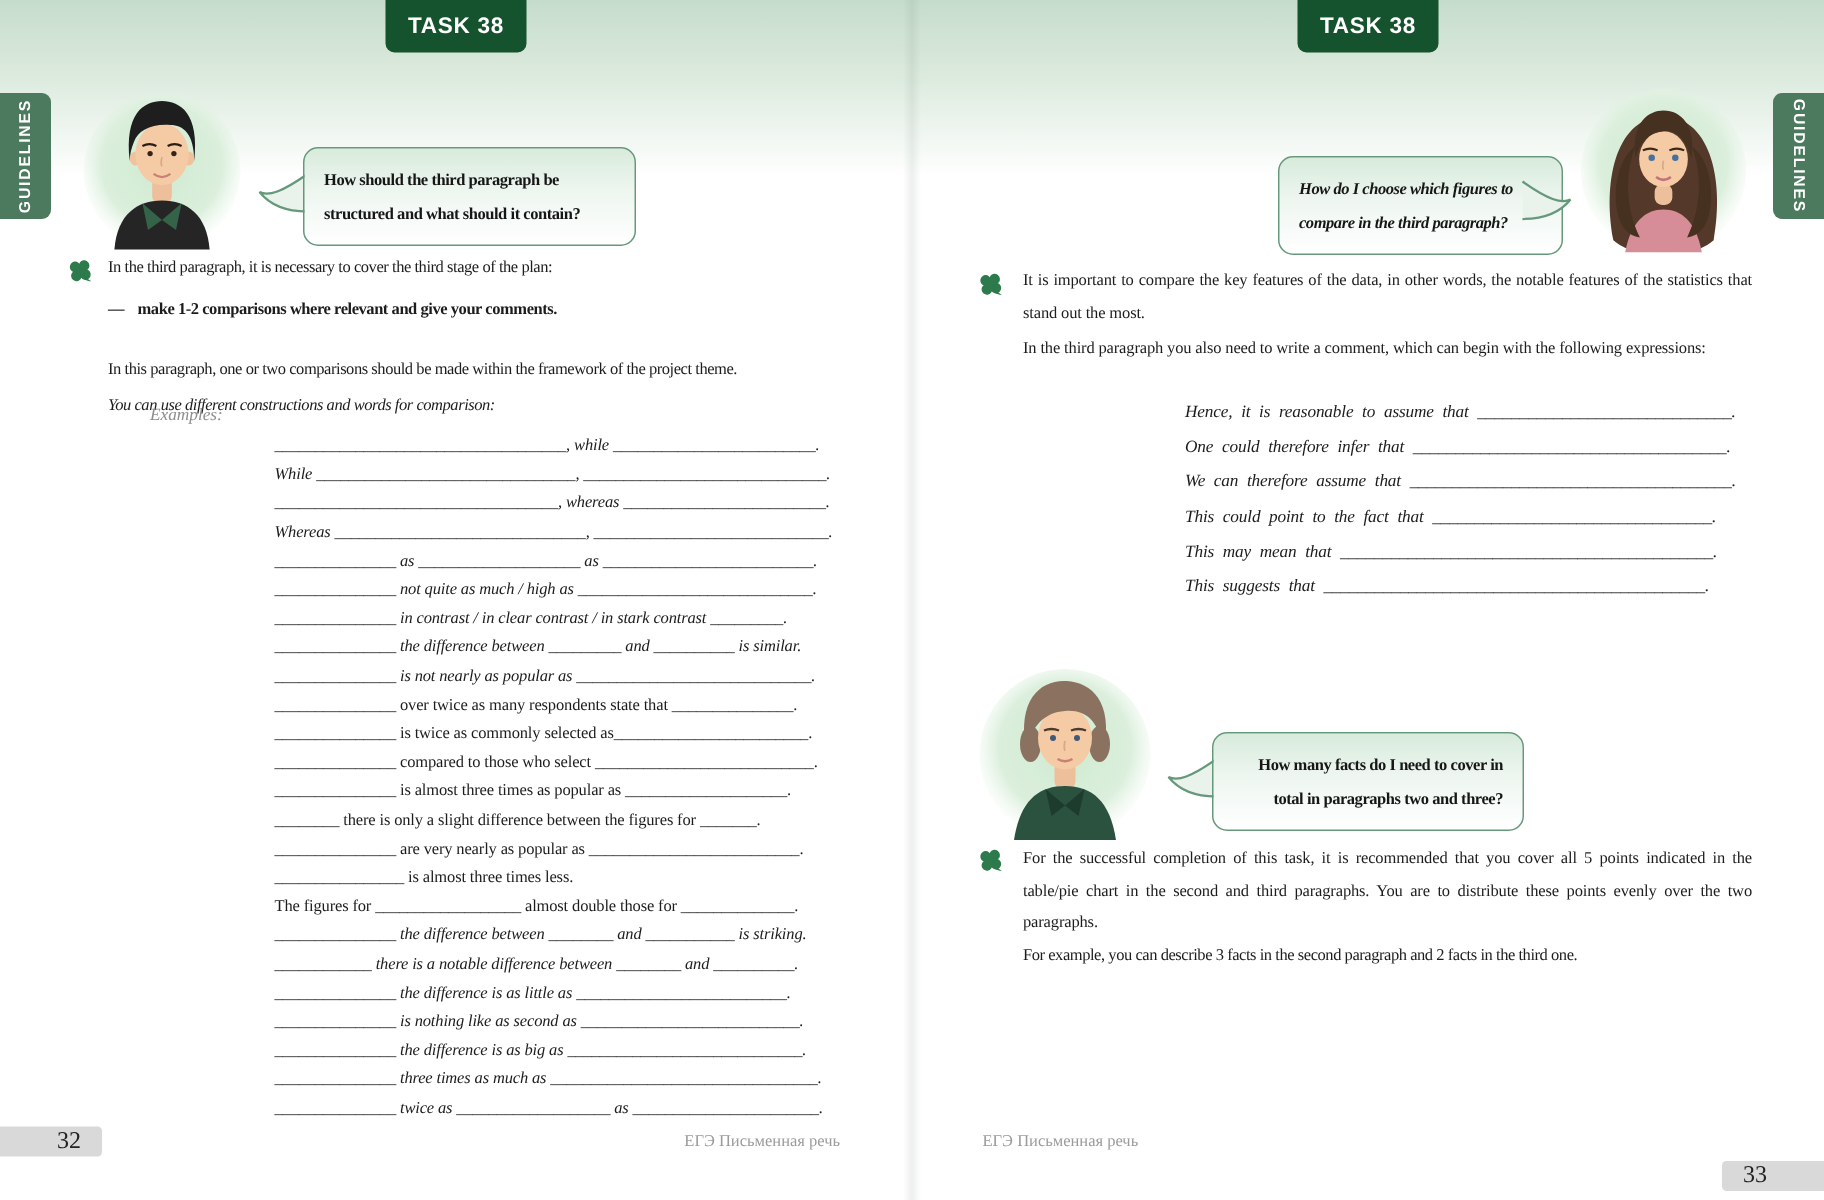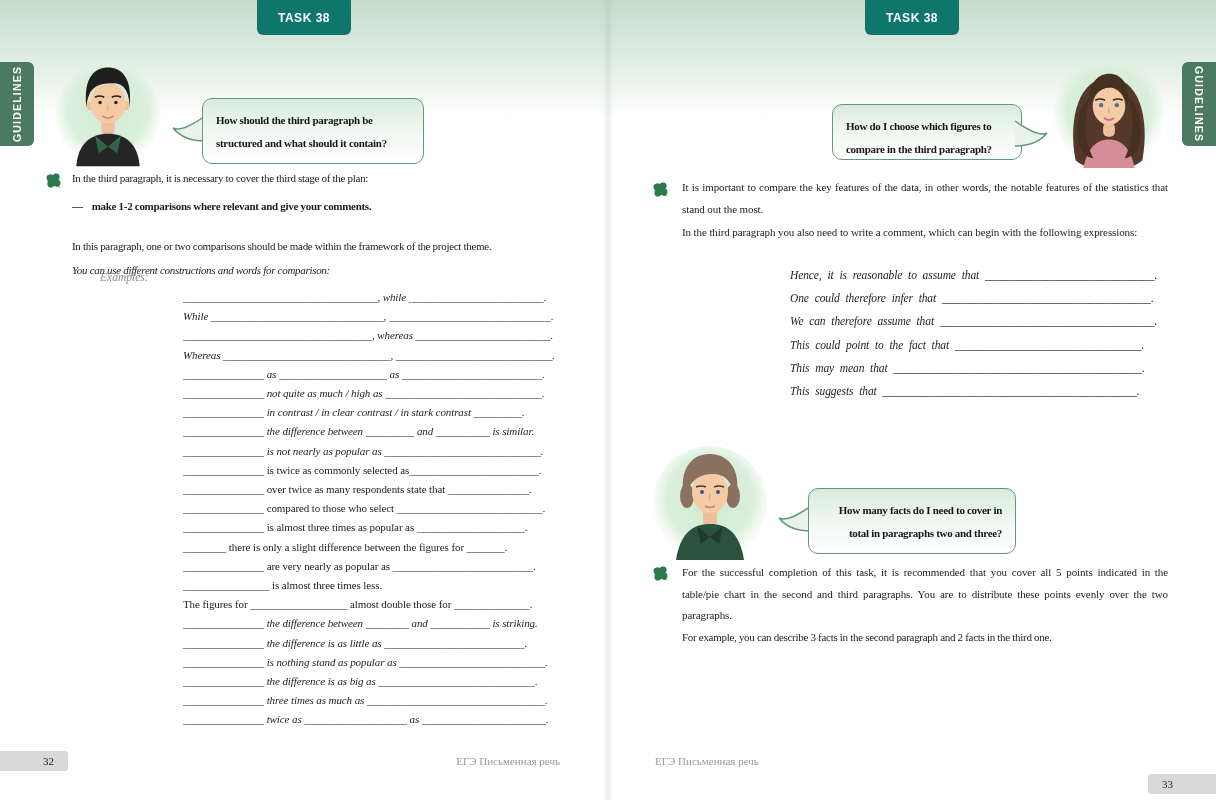--- a/index.html
+++ b/index.html
@@ -9,8 +9,8 @@
         background:linear-gradient(180deg,#c6dccb 0%,#ddebdf 45%,#ffffff 100%);}
   .gutter{position:absolute;left:602px;top:0;width:12px;height:800px;
         background:linear-gradient(90deg,rgba(0,0,0,0) 0%,rgba(110,130,115,.12) 50%,rgba(0,0,0,0) 100%);}
-  .banner{position:absolute;top:0;width:94px;height:35px;background:#0f766e;color:#fff;
-        font-family:"Liberation Sans",sans-serif;font-weight:bold;font-size:12px;letter-spacing:.5px;
+  .banner{position:absolute;top:0;width:94px;height:35px;background:#14532d;color:#fff;
+        font-family:"Liberation Sans",sans-serif;font-weight:bold;font-size:15px;letter-spacing:.5px;
         display:flex;align-items:center;justify-content:center;border-radius:0 0 6px 6px;}
   .banner.b-left{left:257px}.banner.b-right{left:865px}
   .tab{position:absolute;top:62px;width:34px;height:84px;background:#4c7a5e;

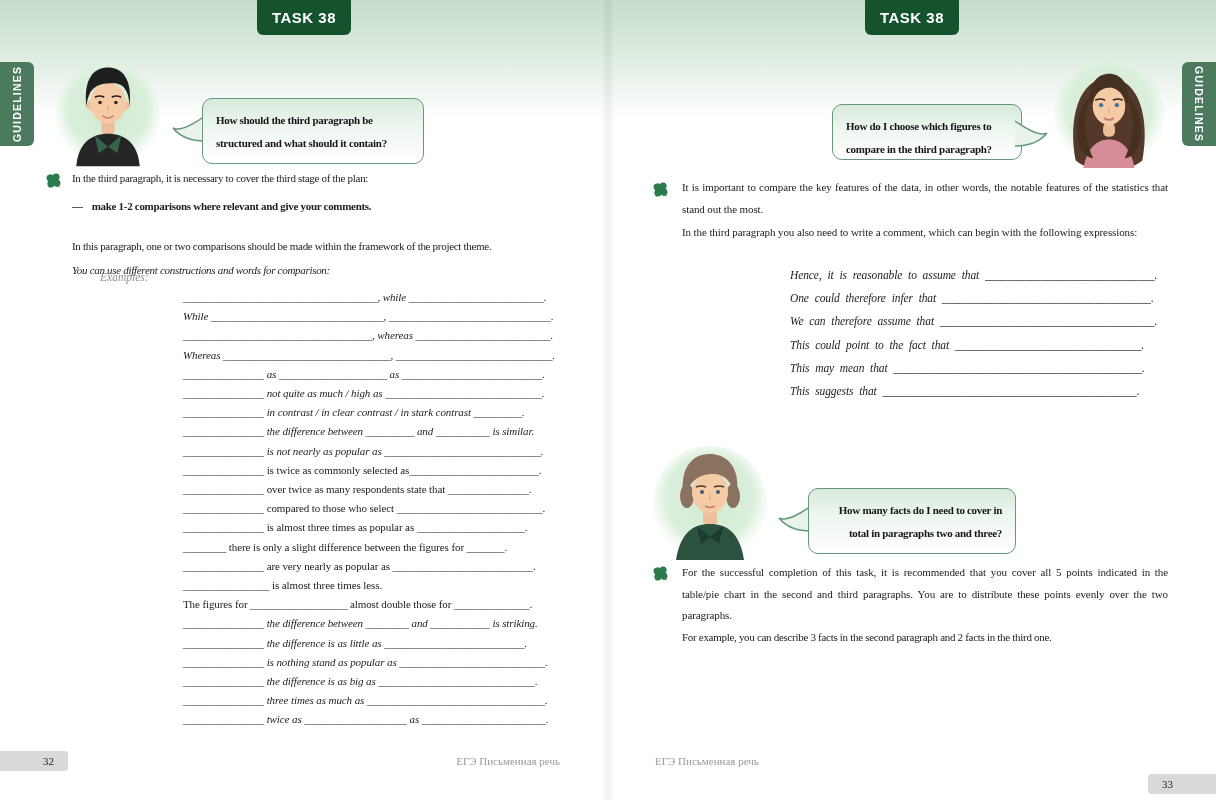--- a/index.html
+++ b/index.html
@@ -146,7 +146,7 @@
     <div class="ex-line it">_______________ twice as ___________________ as _______________________.</div>
   </div>
 
-<div class="bubble" style="left:832px;top:104px;width:190px;height:56px;">How do I choose which figures to compare in the third paragraph?</div>
+<div class="bubble" style="left:852px;top:104px;width:190px;height:66px;font-style:italic;">How do I choose which figures to compare in the third paragraph?</div>
 <svg class="tail" style="left:1014px;top:120px;" width="34" height="30" viewBox="0 0 34 30">
   <path d="M1 1 C18 13 27 16 33 13 C25 23 14 26 1 26 Z" fill="#e9f3eb"></path>
   <path d="M1 1 C18 13 27 16 33 13 C25 23 14 26 1 26" fill="none" stroke="#66987b" stroke-width="1.5"></path>

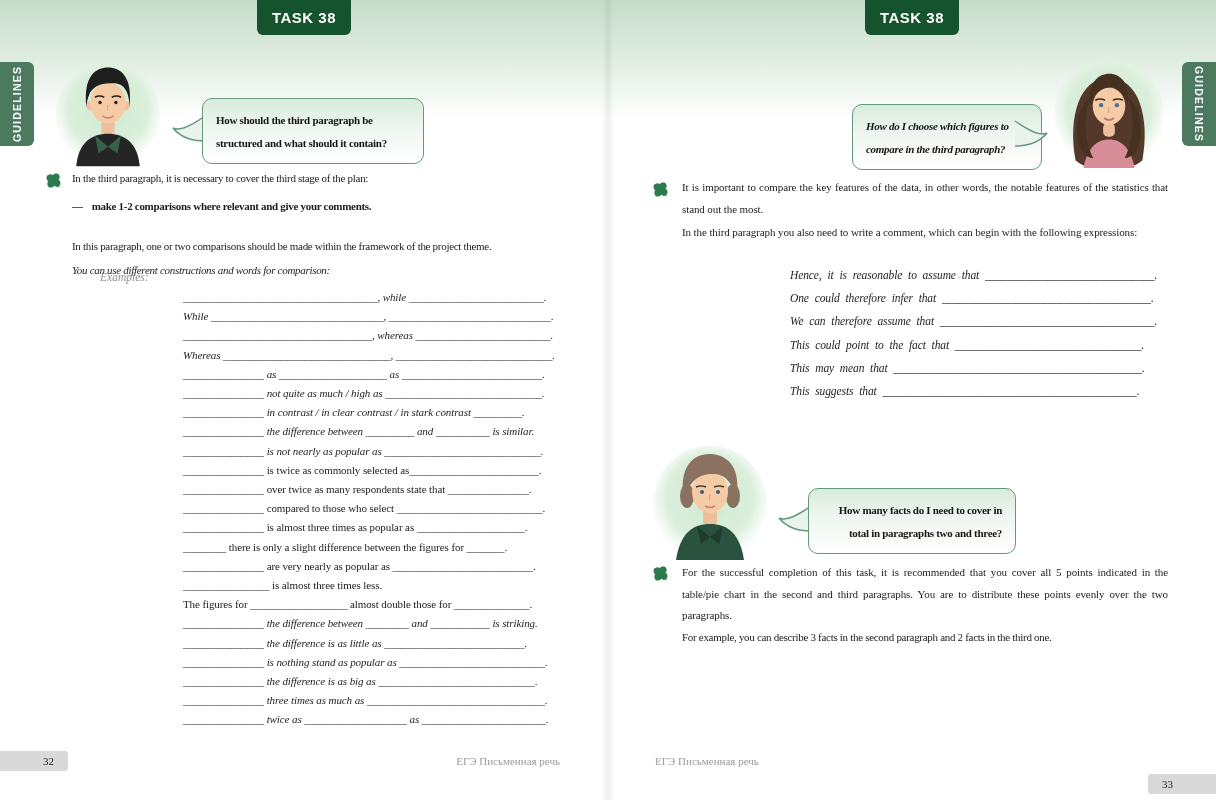--- a/index.html
+++ b/index.html
@@ -130,8 +130,8 @@
     <div class="ex-line it">_______________ in contrast / in clear contrast / in stark contrast _________.</div>
     <div class="ex-line it">_______________ the difference between _________ and __________ is similar.</div>
     <div class="ex-line it">_______________ is not nearly as popular as _____________________________.</div>
+    <div class="ex-line">_______________ over twice as many respondents state that _______________.</div>
     <div class="ex-line">_______________ is twice as commonly selected as________________________.</div>
-    <div class="ex-line">_______________ over twice as many respondents state that _______________.</div>
     <div class="ex-line">_______________ compared to those who select ___________________________.</div>
     <div class="ex-line">_______________ is almost three times as popular as ____________________.</div>
     <div class="ex-line">________ there is only a slight difference between the figures for _______.</div>

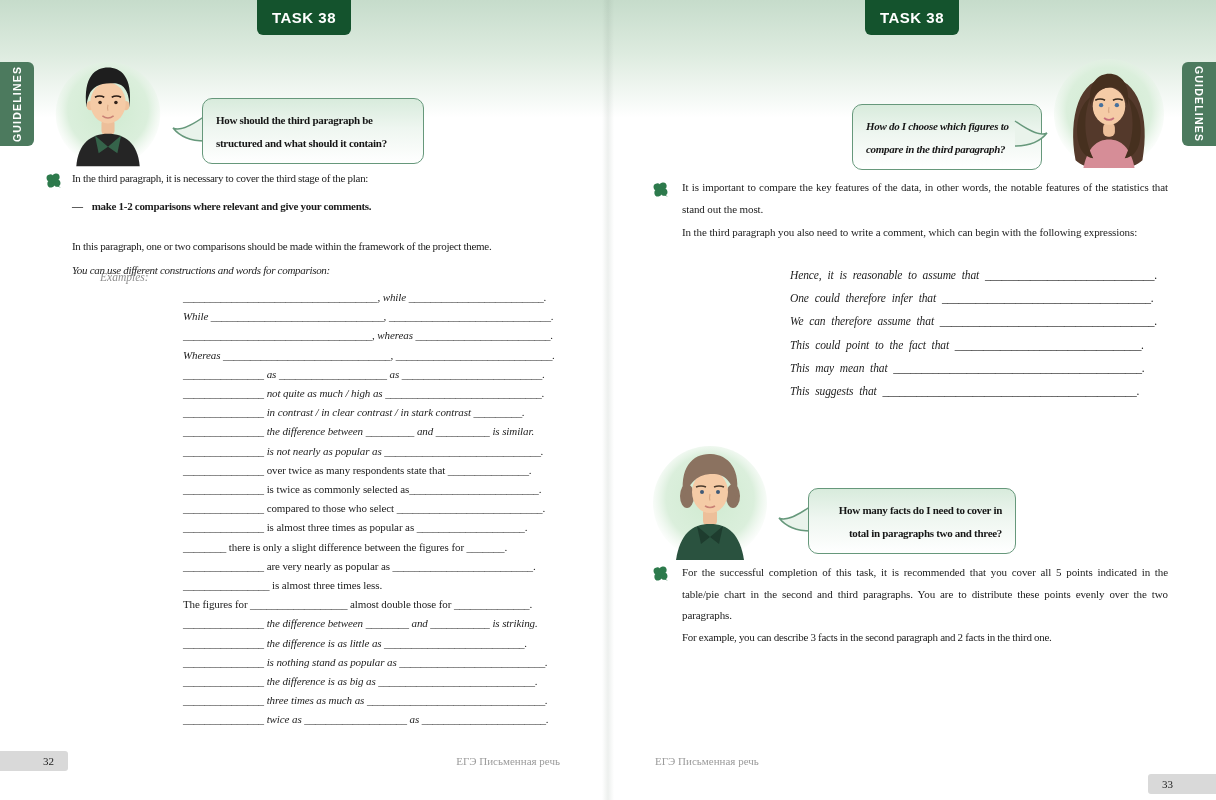--- a/index.html
+++ b/index.html
@@ -139,6 +139,7 @@
     <div class="ex-line">________________ is almost three times less.</div>
     <div class="ex-line">The figures for __________________ almost double those for ______________.</div>
     <div class="ex-line it">_______________ the difference between ________ and ___________ is striking.</div>
+    <div class="ex-line it">____________ there is a notable difference between ________ and __________.</div>
     <div class="ex-line it">_______________ the difference is as little as __________________________.</div>
     <div class="ex-line it">_______________ is nothing stand as popular as ___________________________.</div>
     <div class="ex-line it">_______________ the difference is as big as _____________________________.</div>

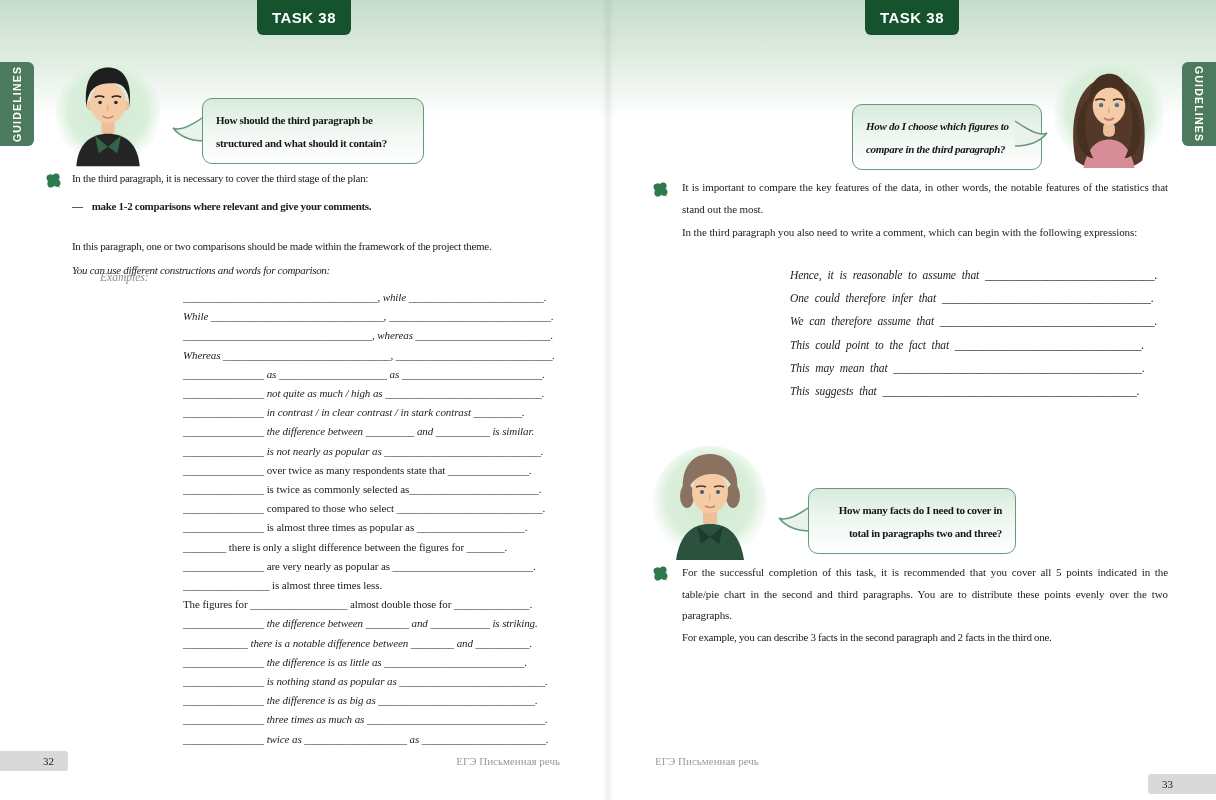--- a/index.html
+++ b/index.html
@@ -141,7 +141,7 @@
     <div class="ex-line it">_______________ the difference between ________ and ___________ is striking.</div>
     <div class="ex-line it">____________ there is a notable difference between ________ and __________.</div>
     <div class="ex-line it">_______________ the difference is as little as __________________________.</div>
-    <div class="ex-line it">_______________ is nothing stand as popular as ___________________________.</div>
+    <div class="ex-line it">_______________ is nothing like as second as ___________________________.</div>
     <div class="ex-line it">_______________ the difference is as big as _____________________________.</div>
     <div class="ex-line it">_______________ three times as much as _________________________________.</div>
     <div class="ex-line it">_______________ twice as ___________________ as _______________________.</div>

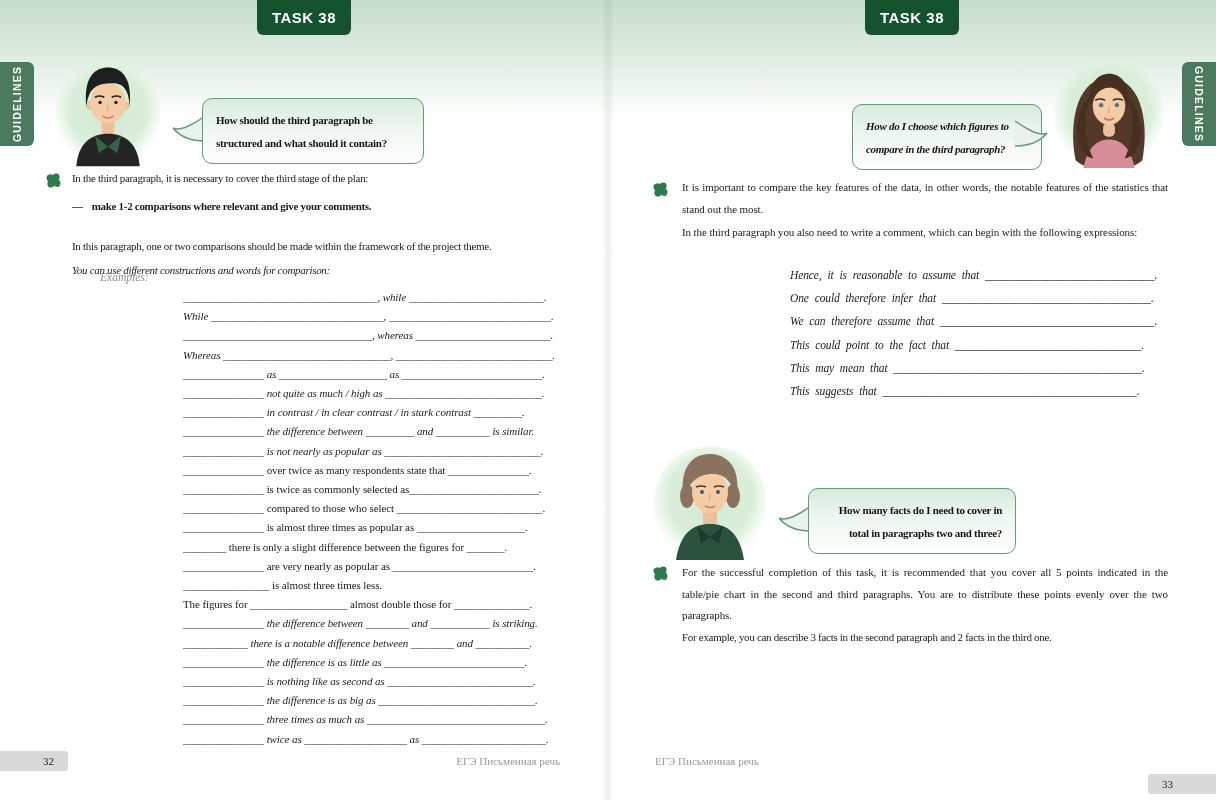--- a/index.html
+++ b/index.html
@@ -40,7 +40,7 @@
   .expr-line{white-space:nowrap;font-style:italic;font-size:11.5px;line-height:23.2px;
         word-spacing:3px;letter-spacing:-.1px;color:#1c1c1c;}
   .footer-bar{position:absolute;top:751px;height:20px;width:68px;background:#d9d9d9;
-        font-size:11px;line-height:20px;color:#222;box-sizing:border-box;}
+        font-size:16px;line-height:20px;color:#222;box-sizing:border-box;}
   .footer-bar.f-left{left:0;border-radius:0 3px 3px 0;text-align:right;padding-right:14px;}
   .footer-bar.f-right{left:1148px;border-radius:3px 0 0 3px;text-align:left;padding-left:14px;margin-top:23px;}
   .brand{position:absolute;top:755px;font-size:11px;color:#9b9b9b;}

